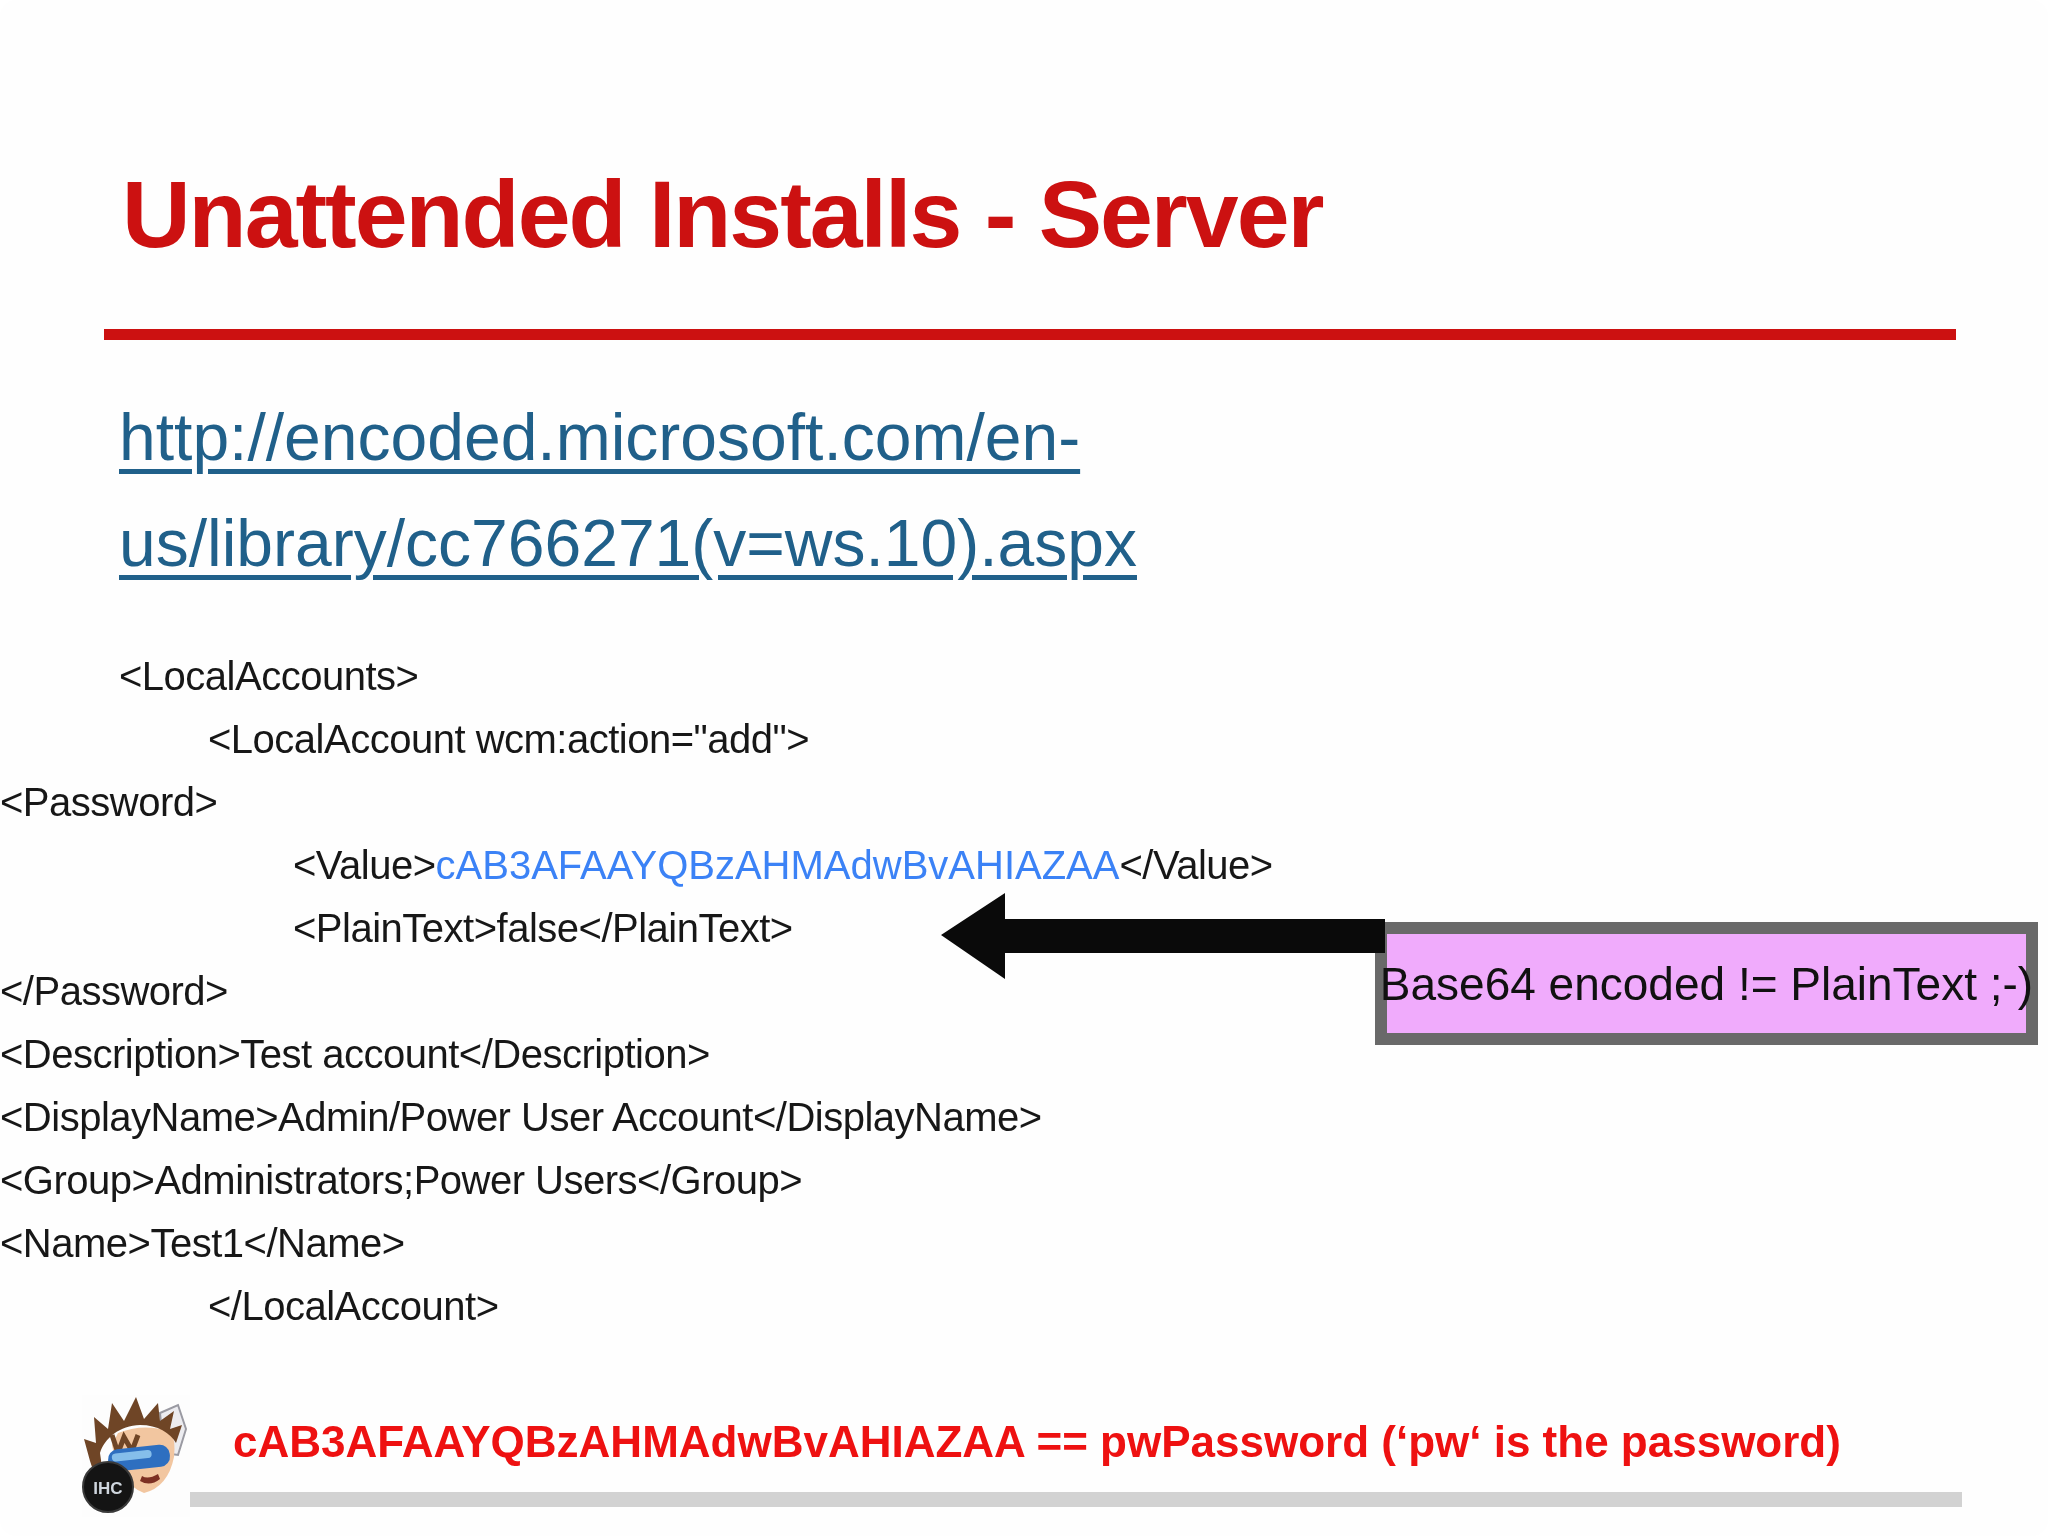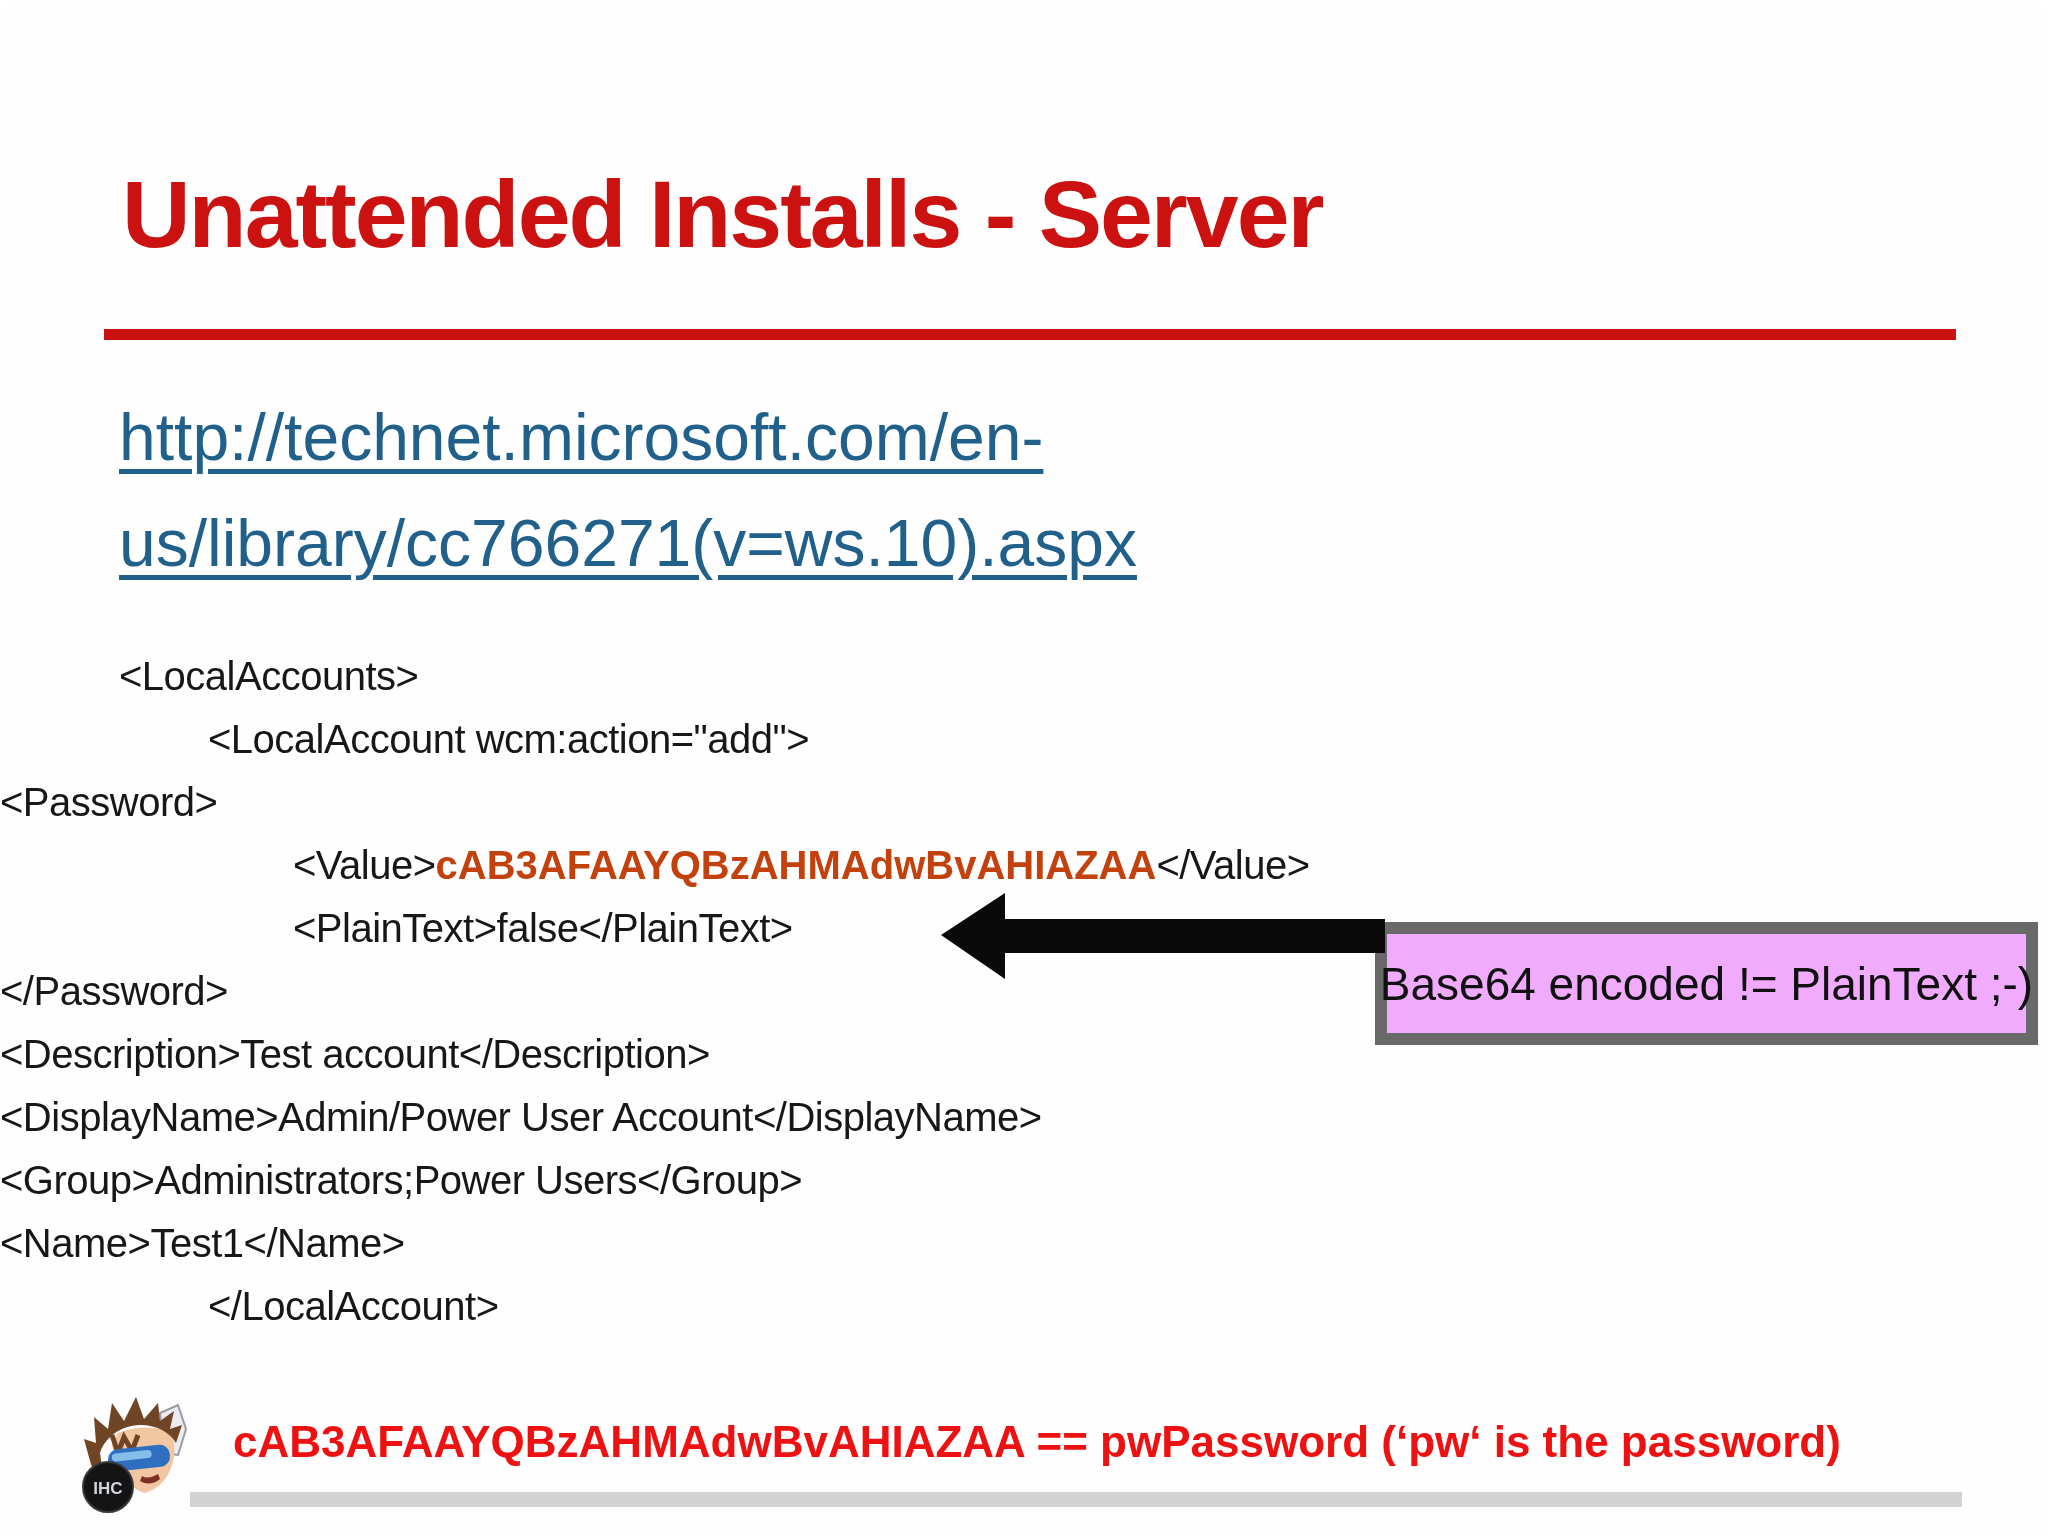--- a/index.html
+++ b/index.html
@@ -122,7 +122,7 @@
   <div class="rule"></div>
 
   <div class="technet-link">
-    <span>http://technet.microsoft.com/en-</span><br>
+    <span>http://encoded.microsoft.com/en-</span><br>
     <span>us/library/cc766271(v=ws.10).aspx</span>
   </div>
 

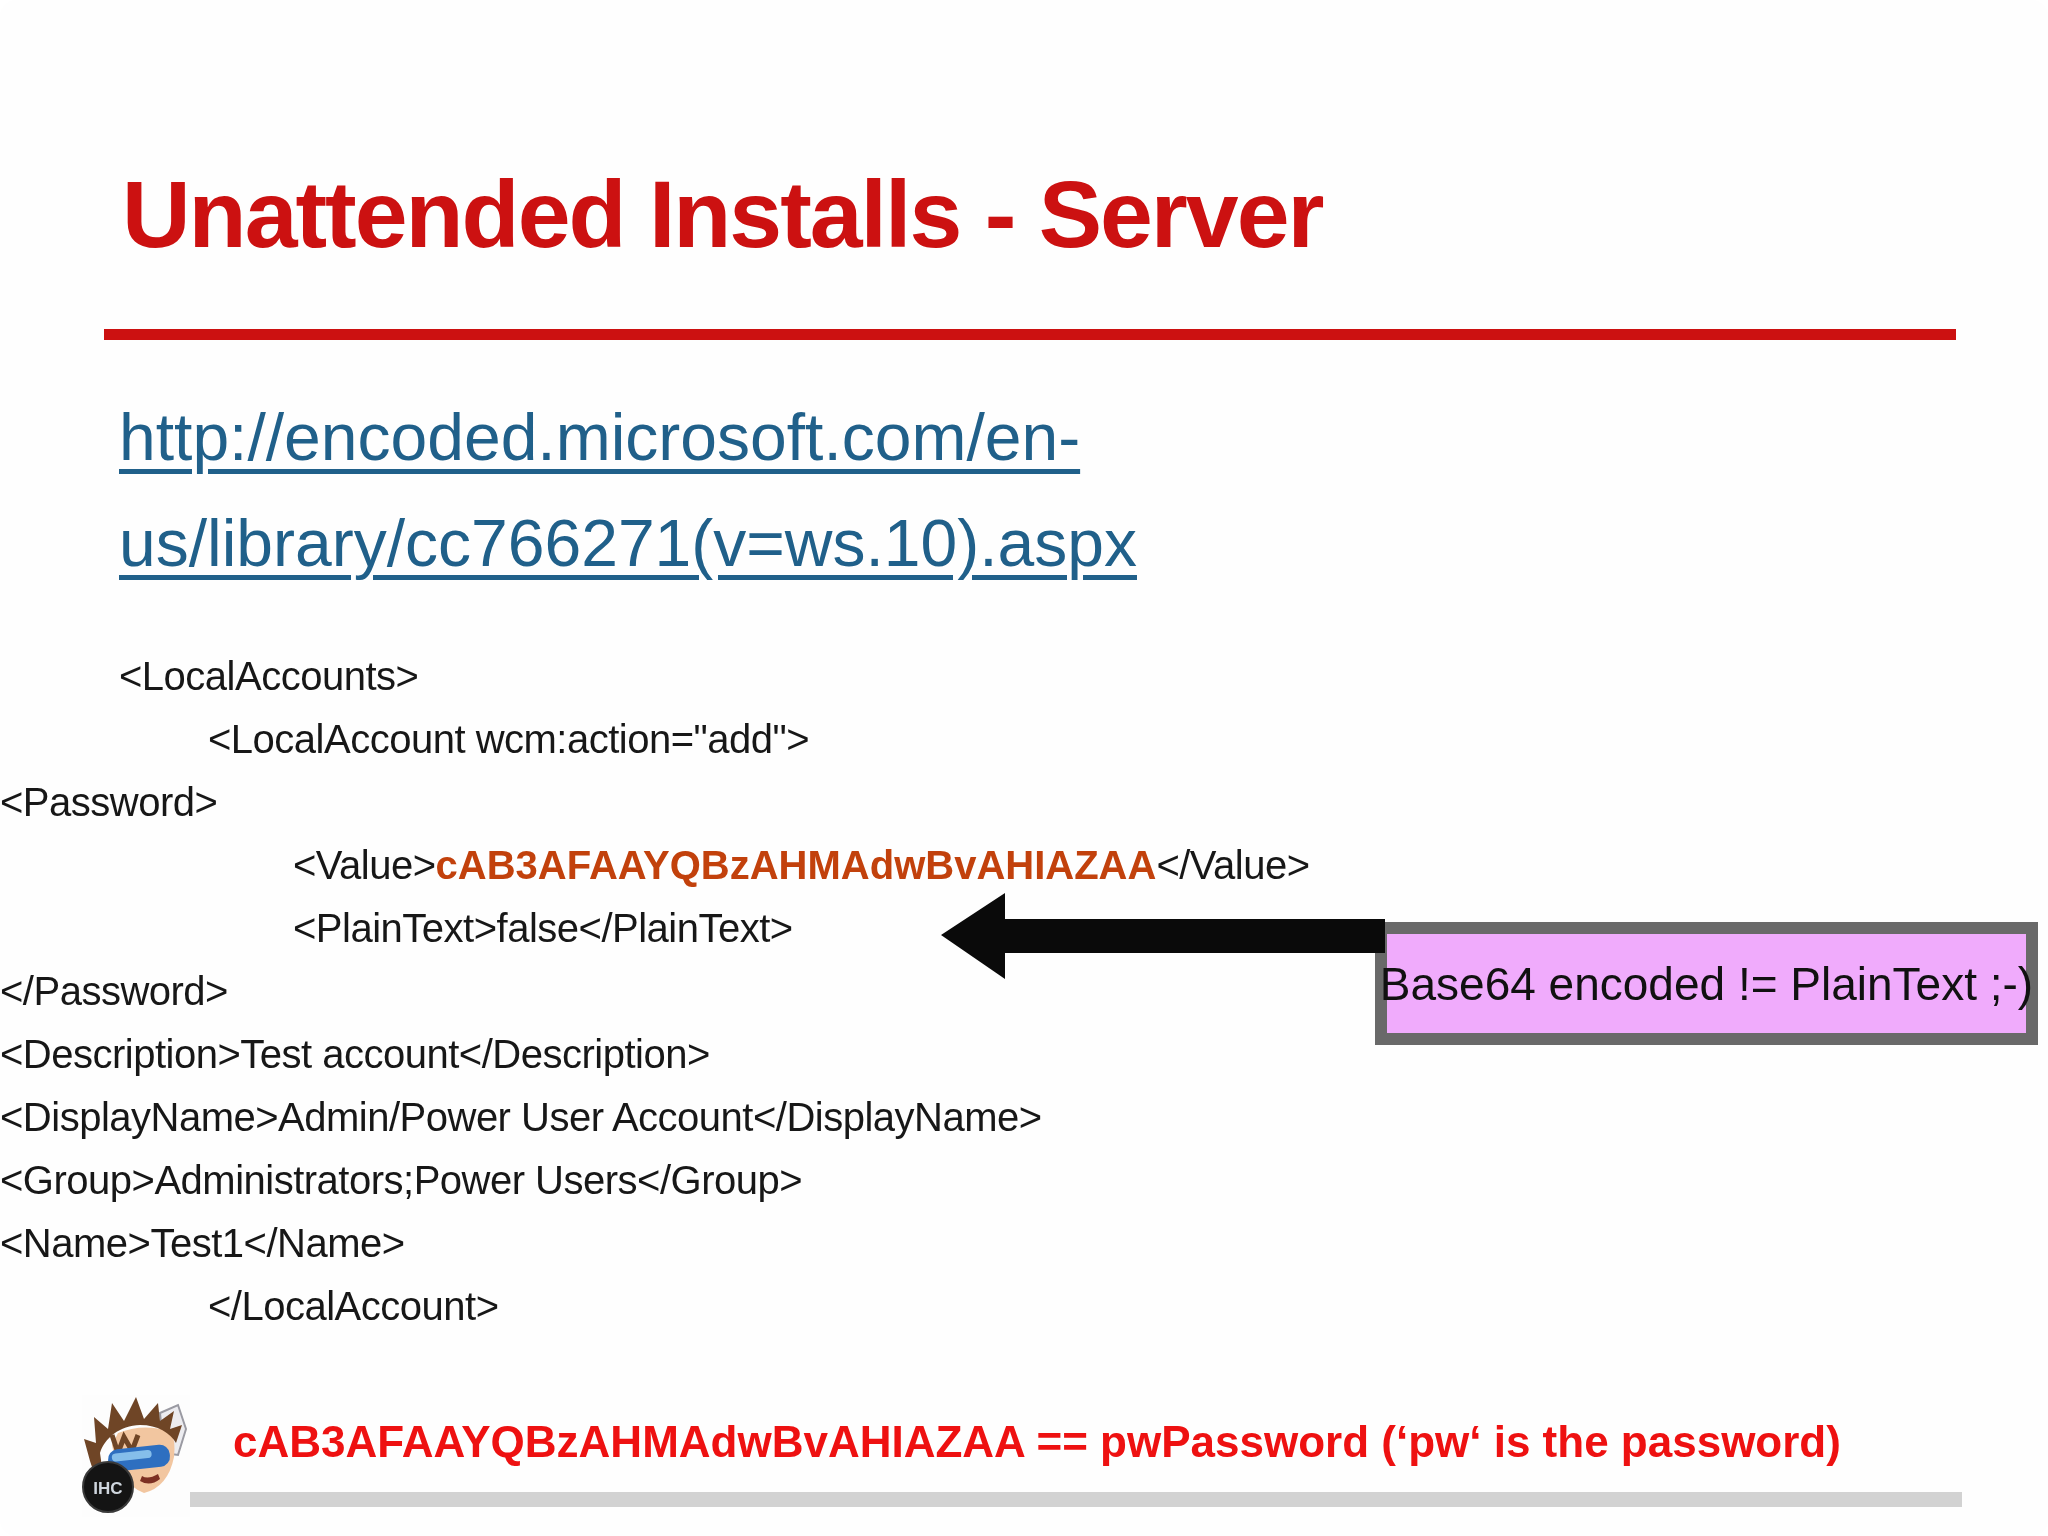--- a/index.html
+++ b/index.html
@@ -57,7 +57,7 @@
   .indent-1 { padding-left: 208px; }
   .indent-2 { }
   .indent-3 { padding-left: 293px; }
-  .hl { color: #c2410c; font-weight: bold; letter-spacing: 0; }
+  .hl { color: #3b82f6; font-weight: normal; letter-spacing: 0; }
   .callout-box {
     position: absolute;
     left: 1375px;

